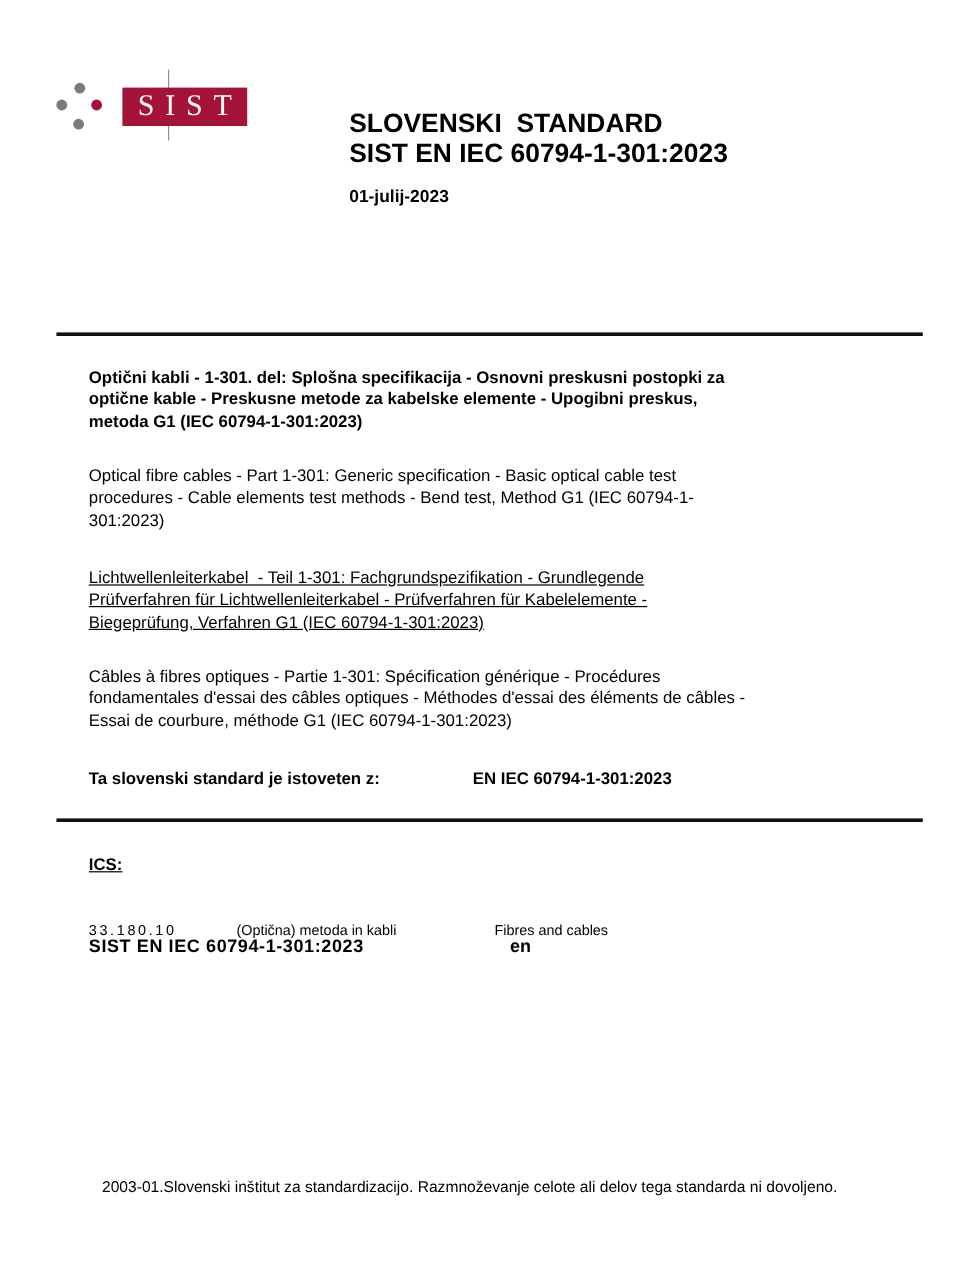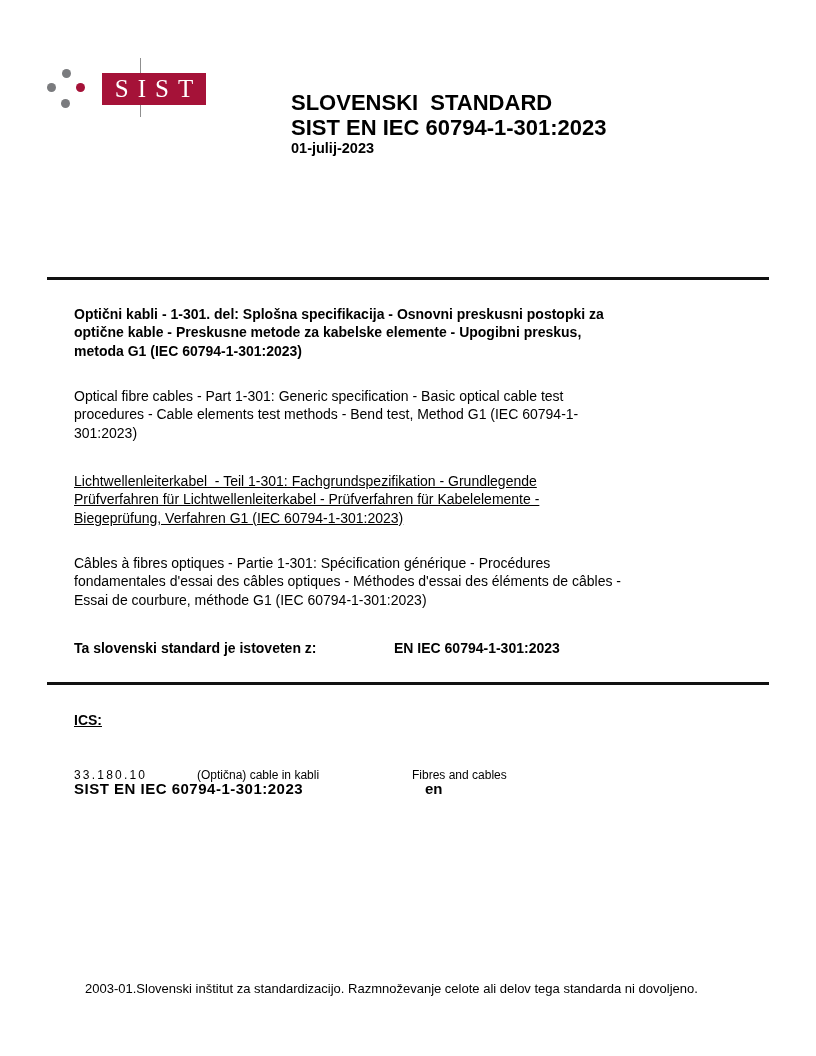--- a/index.html
+++ b/index.html
@@ -35,7 +35,7 @@
   
   .header { position: absolute; left: 291px; top: 90px; }
   .h-line { font-size: 22px; font-weight: bold; line-height: 25px; white-space: pre-wrap; }
-  .h-date { font-size: 14.5px; font-weight: bold; }
+  .h-date { font-size: 14.5px; font-weight: bold; margin-top: 16px; }
 
   
   .rule { position: absolute; left: 47px; width: 722px; height: 2.5px; background: #111111; }

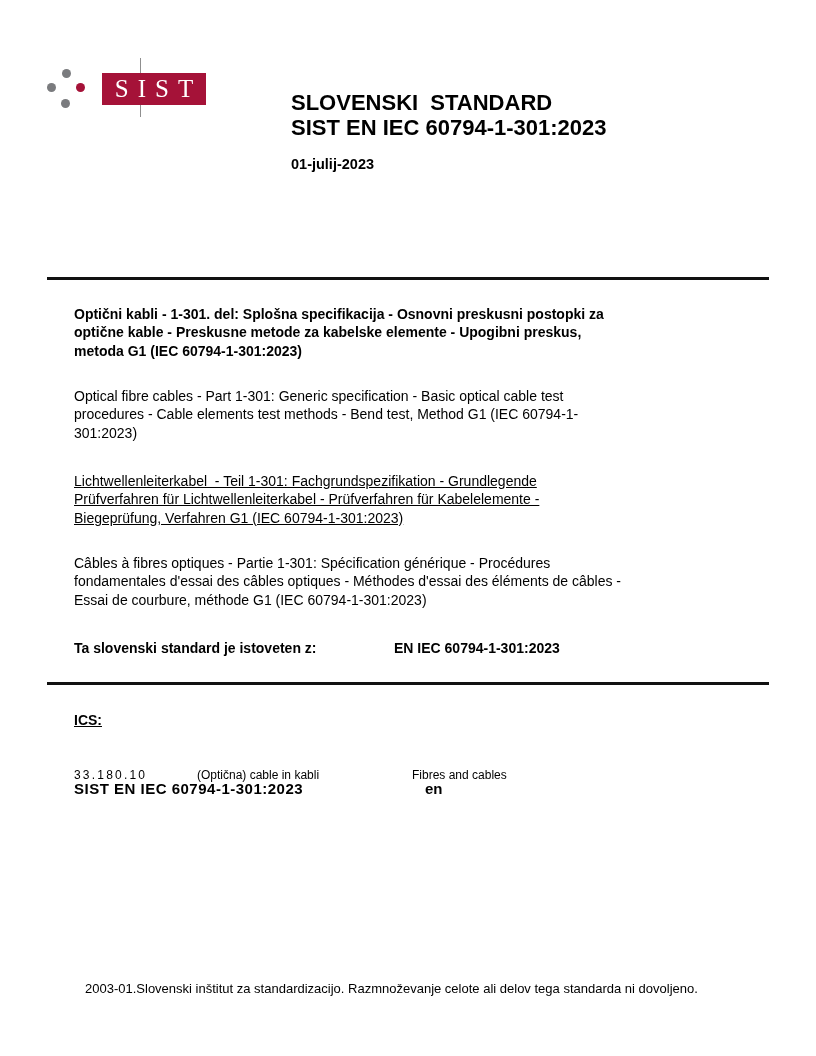--- a/index.html
+++ b/index.html
@@ -126,7 +126,7 @@
   <div class="ics-heading">ICS:</div>
   <div class="ics-row">
     <span class="ics-code">33.180.10</span>
-    <span class="ics-term-sl">(Optična) cable in kabli</span>
+    <span class="ics-term-sl">(Optična) metoda in kabli</span>
     <span class="ics-term-en">Fibres and cables</span>
   </div>
 

